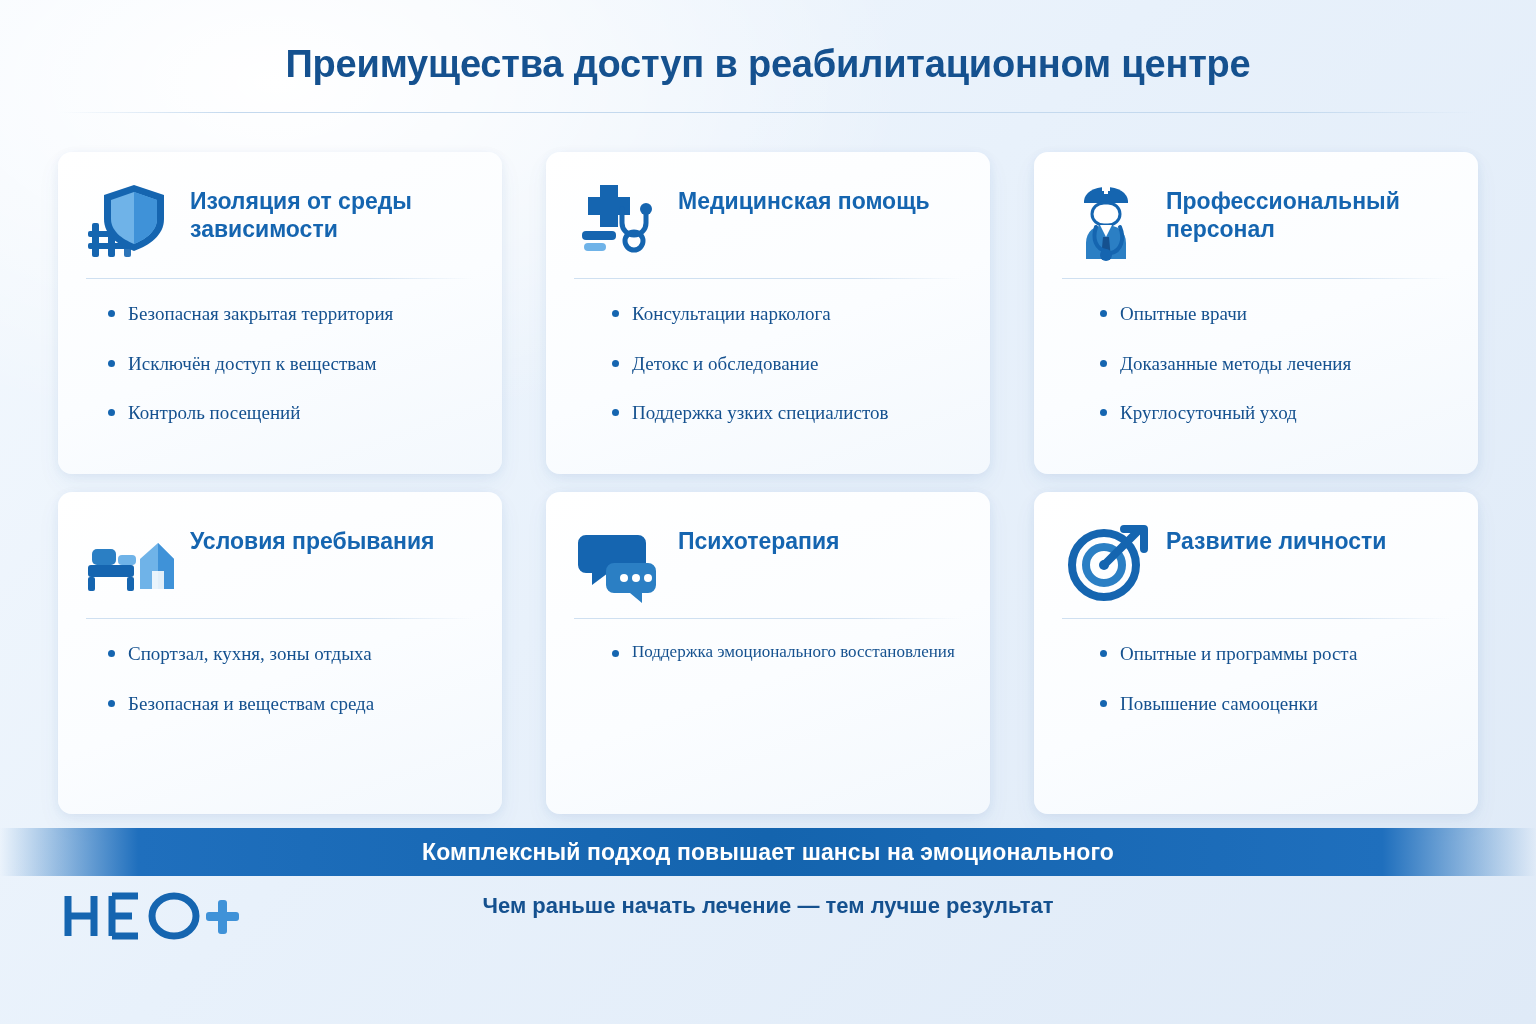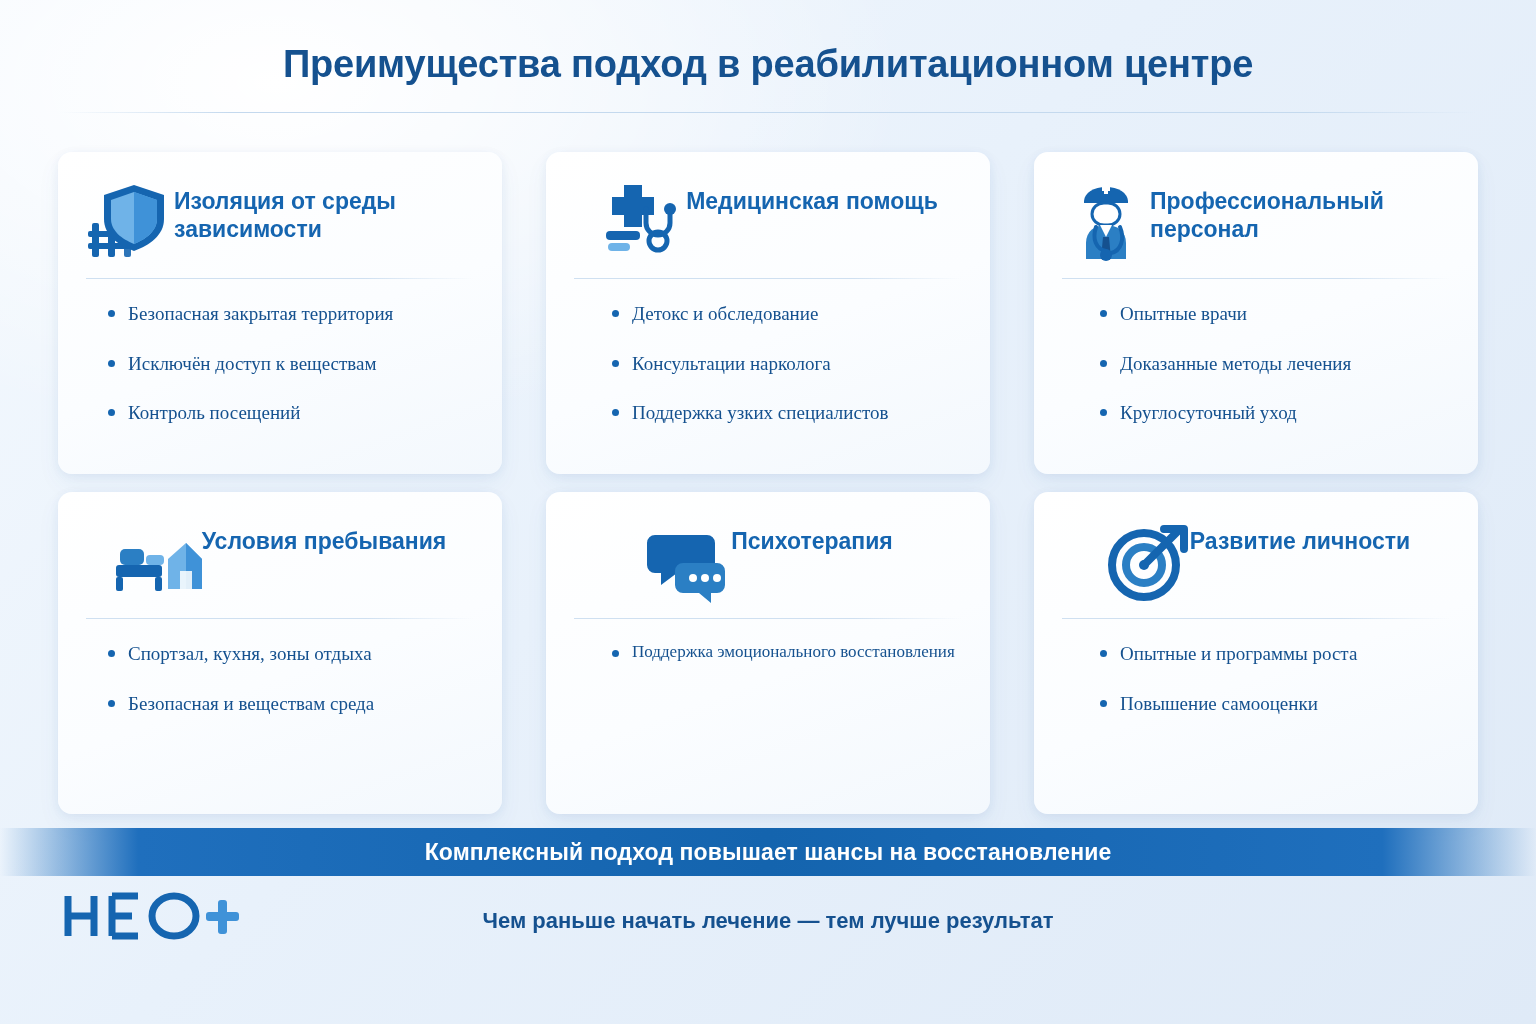--- a/index.html
+++ b/index.html
@@ -166,7 +166,7 @@
 <div class="page">
 
   <div class="title-wrap">
-    <div class="title">Преимущества подход в реабилитационном центре</div>
+    <div class="title">Преимущества доступ в реабилитационном центре</div>
     <div class="title-rule"></div>
   </div>
 

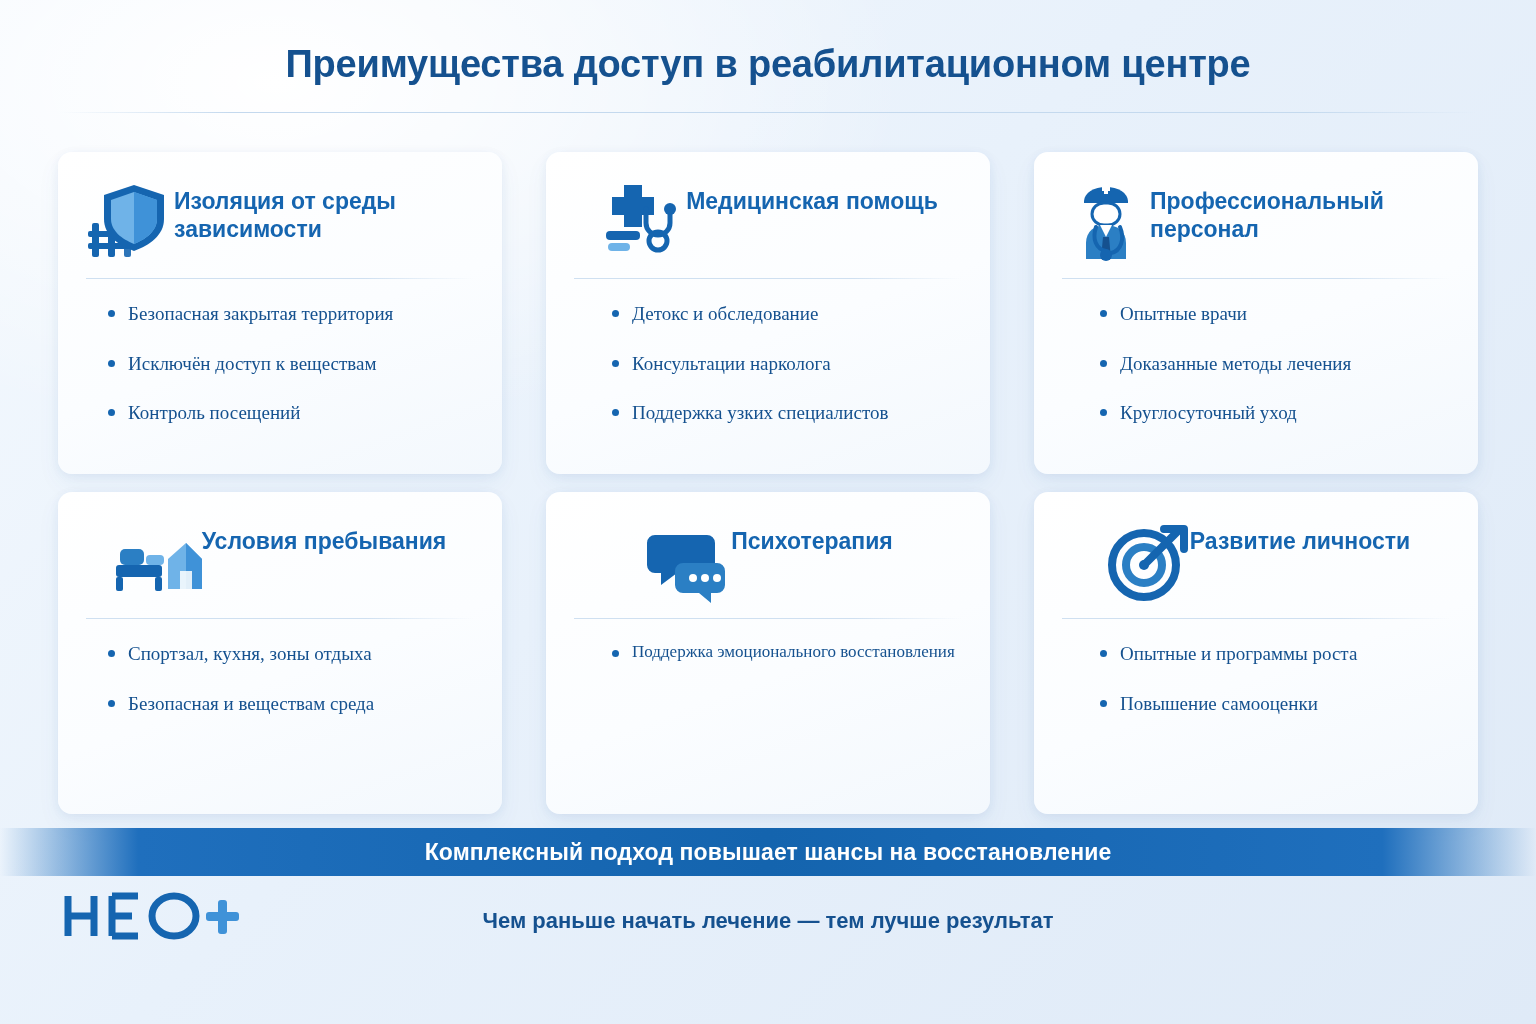--- a/index.html
+++ b/index.html
@@ -65,8 +65,8 @@
   .card-head {
     display: flex;
     align-items: flex-start;
+    gap: 16px;
     min-height: 86px;
-    justify-content: center;
   }
   .icon-box {
     width: 88px;

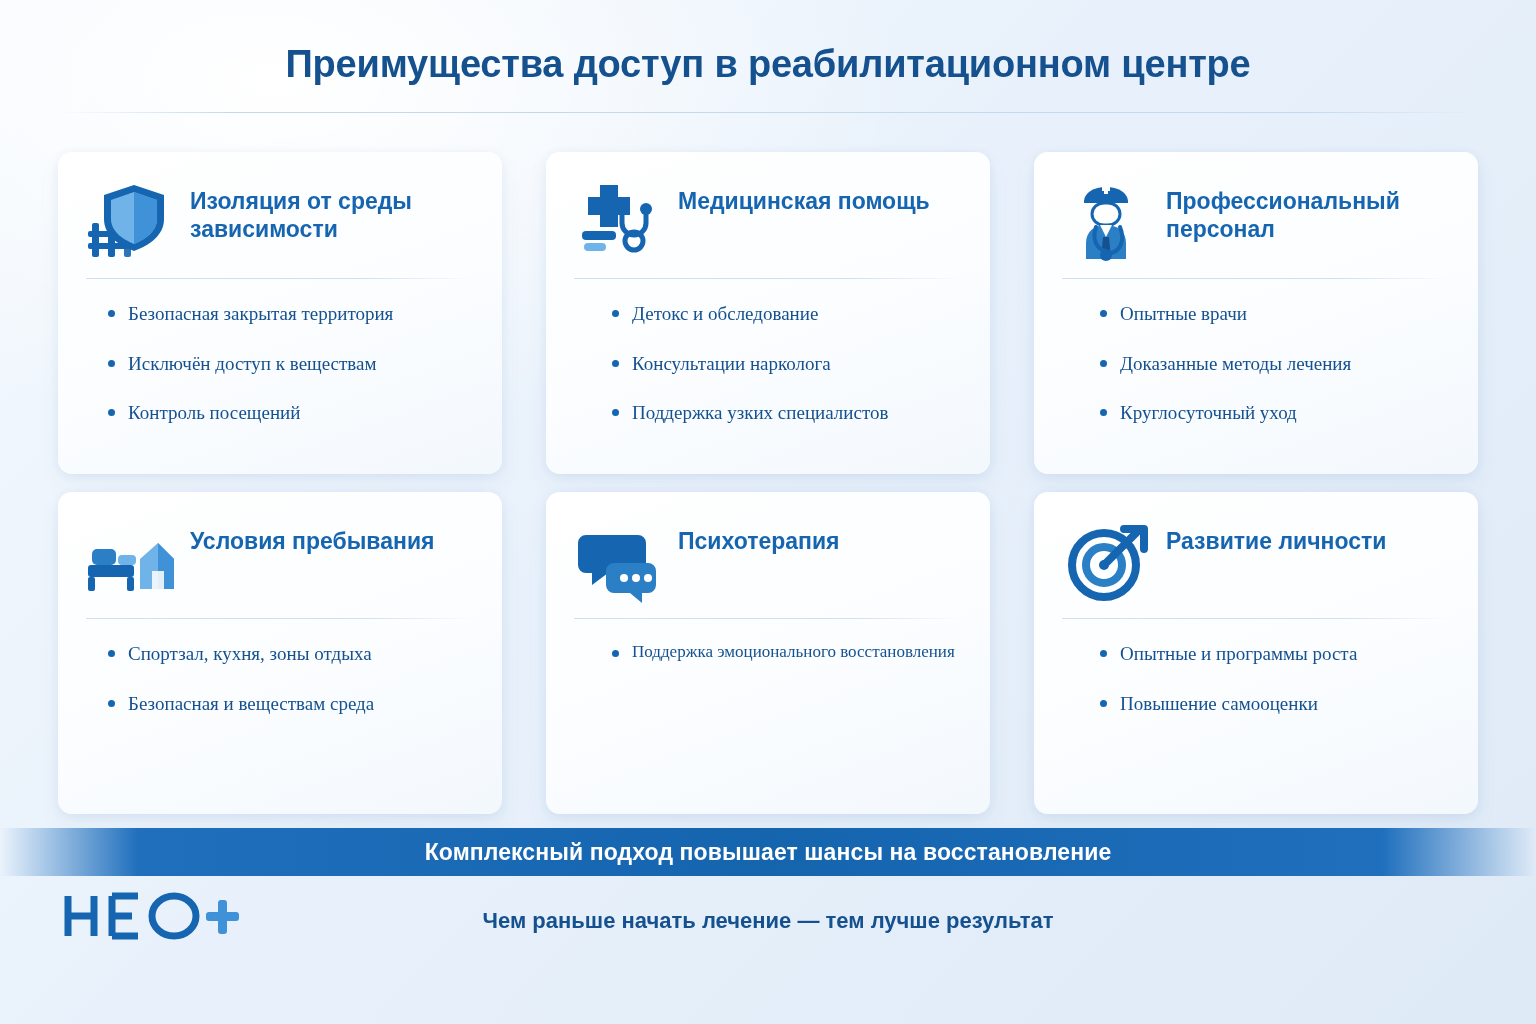--- a/index.html
+++ b/index.html
@@ -218,8 +218,8 @@
       </div>
       <div class="card-rule"></div>
       <ul class="bullets">
+        <li>Консультации нарколога</li>
         <li>Детокс и обследование</li>
-        <li>Консультации нарколога</li>
         <li>Поддержка узких специалистов</li>
       </ul>
     </div>

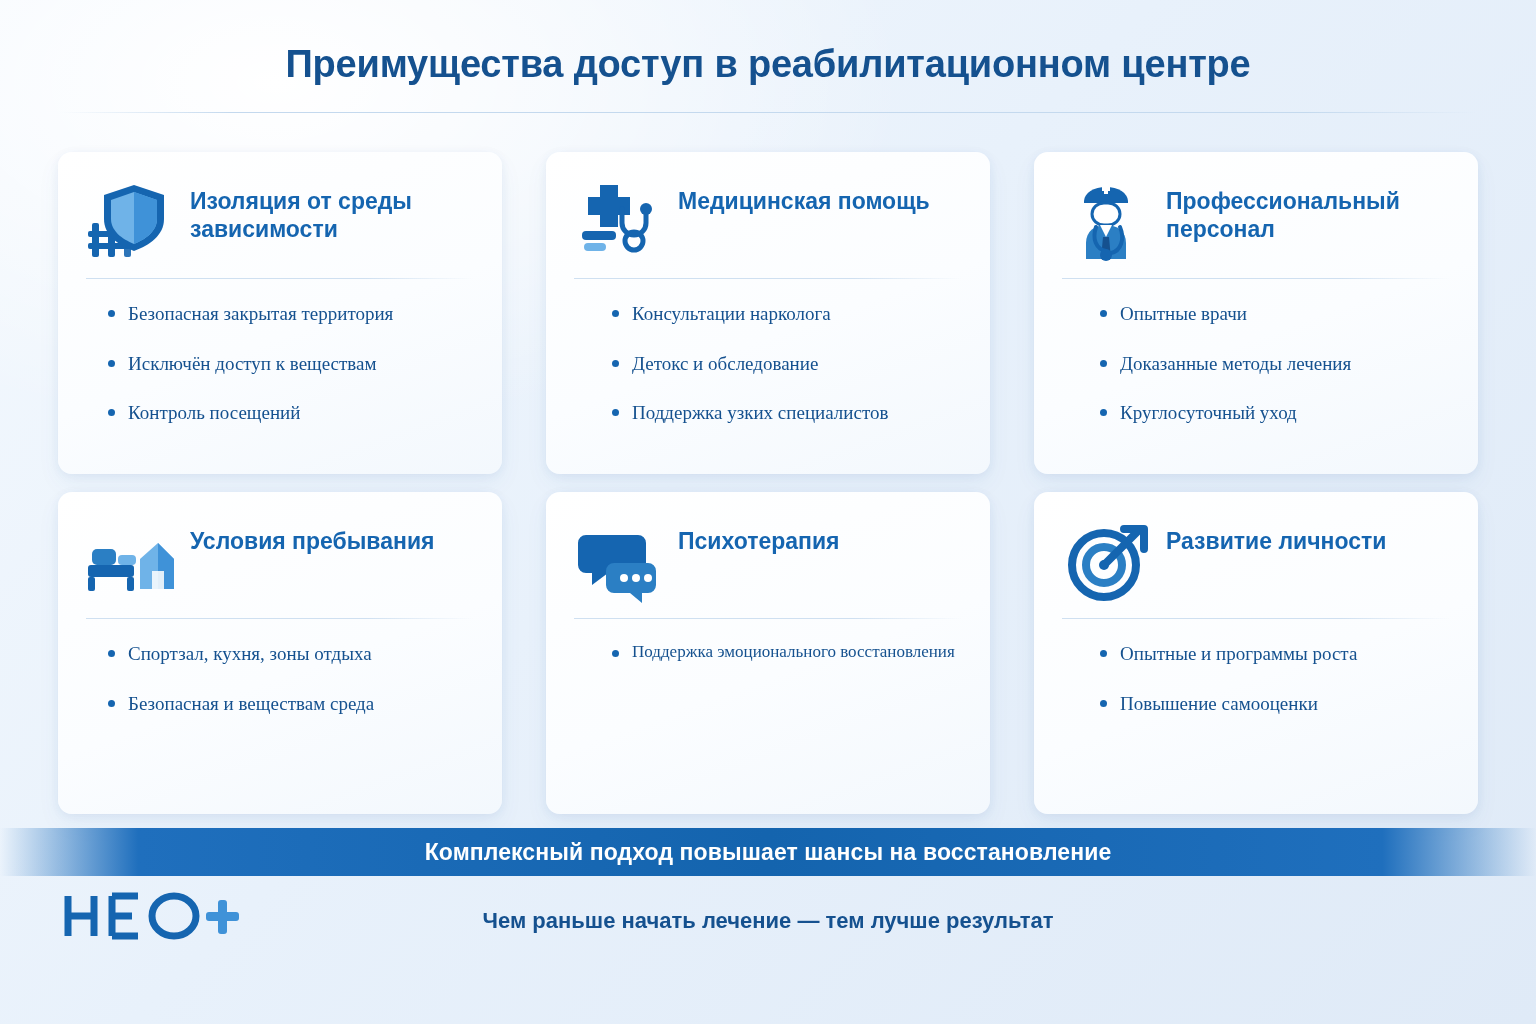--- a/index.html
+++ b/index.html
@@ -319,7 +319,7 @@
   </div>
 
   <div class="banner">
-    <div class="banner-text">Комплексный подход повышает шансы на восстановление</div>
+    <div class="banner-text">Комплексный подход повышает шансы на эмоционального</div>
   </div>
 
   <div class="subfooter">

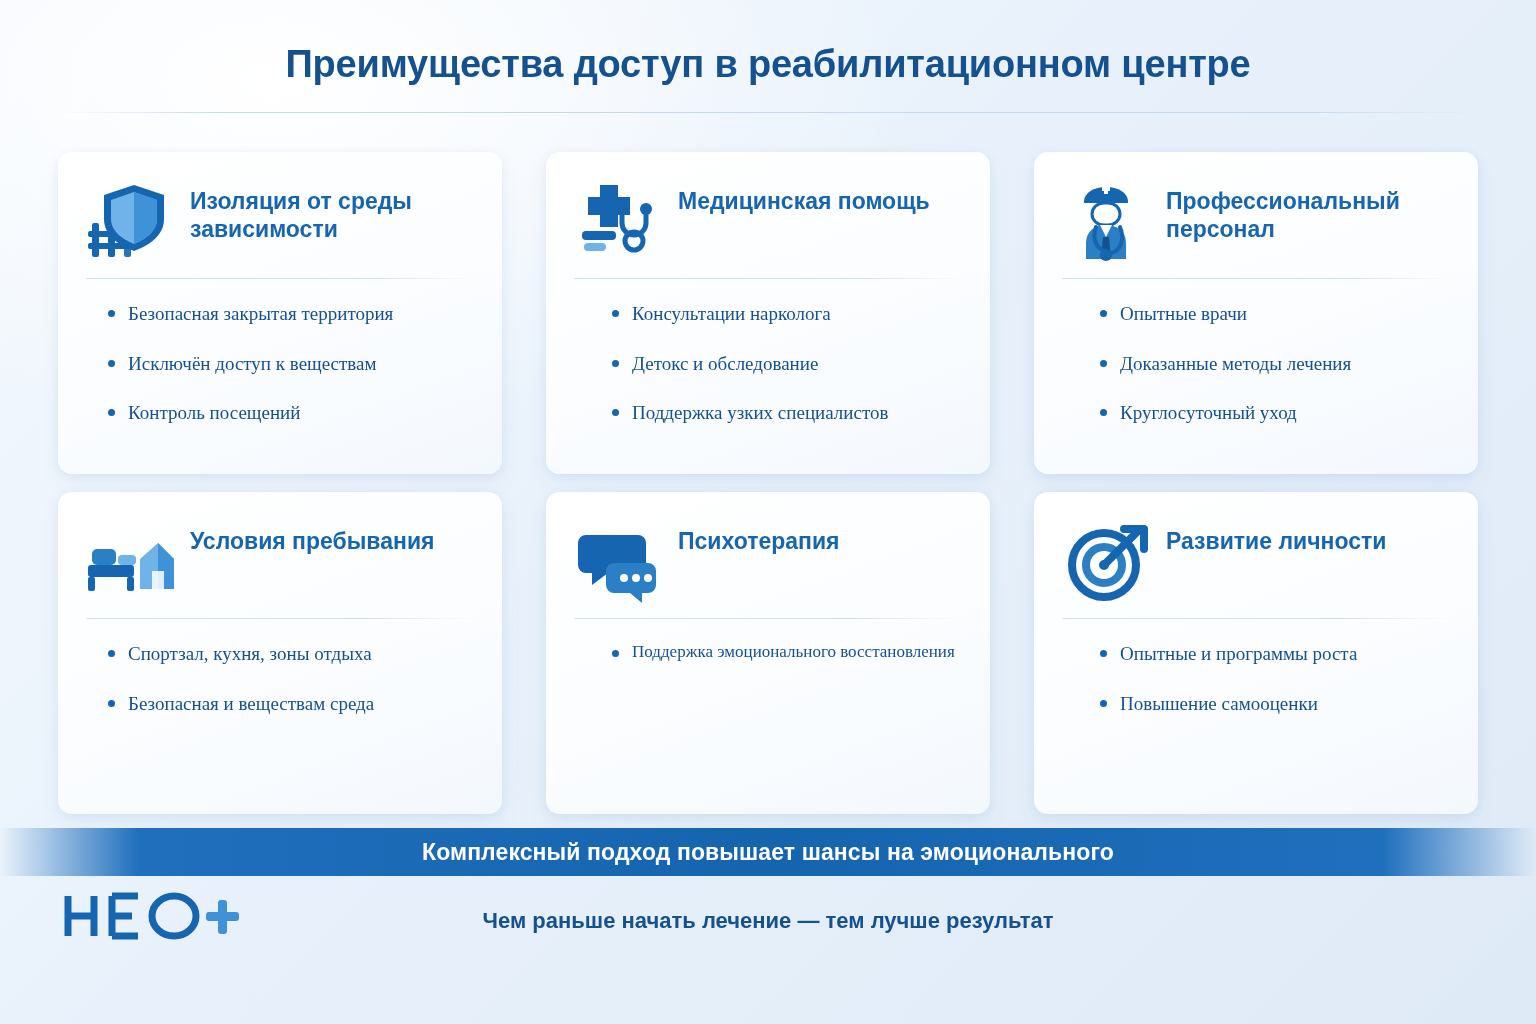--- a/index.html
+++ b/index.html
@@ -144,7 +144,7 @@
     top: 893px;
     height: 56px;
     display: flex;
-    align-items: center;
+    align-items: flex-start;
     justify-content: center;
   }
   .subfooter-text {

